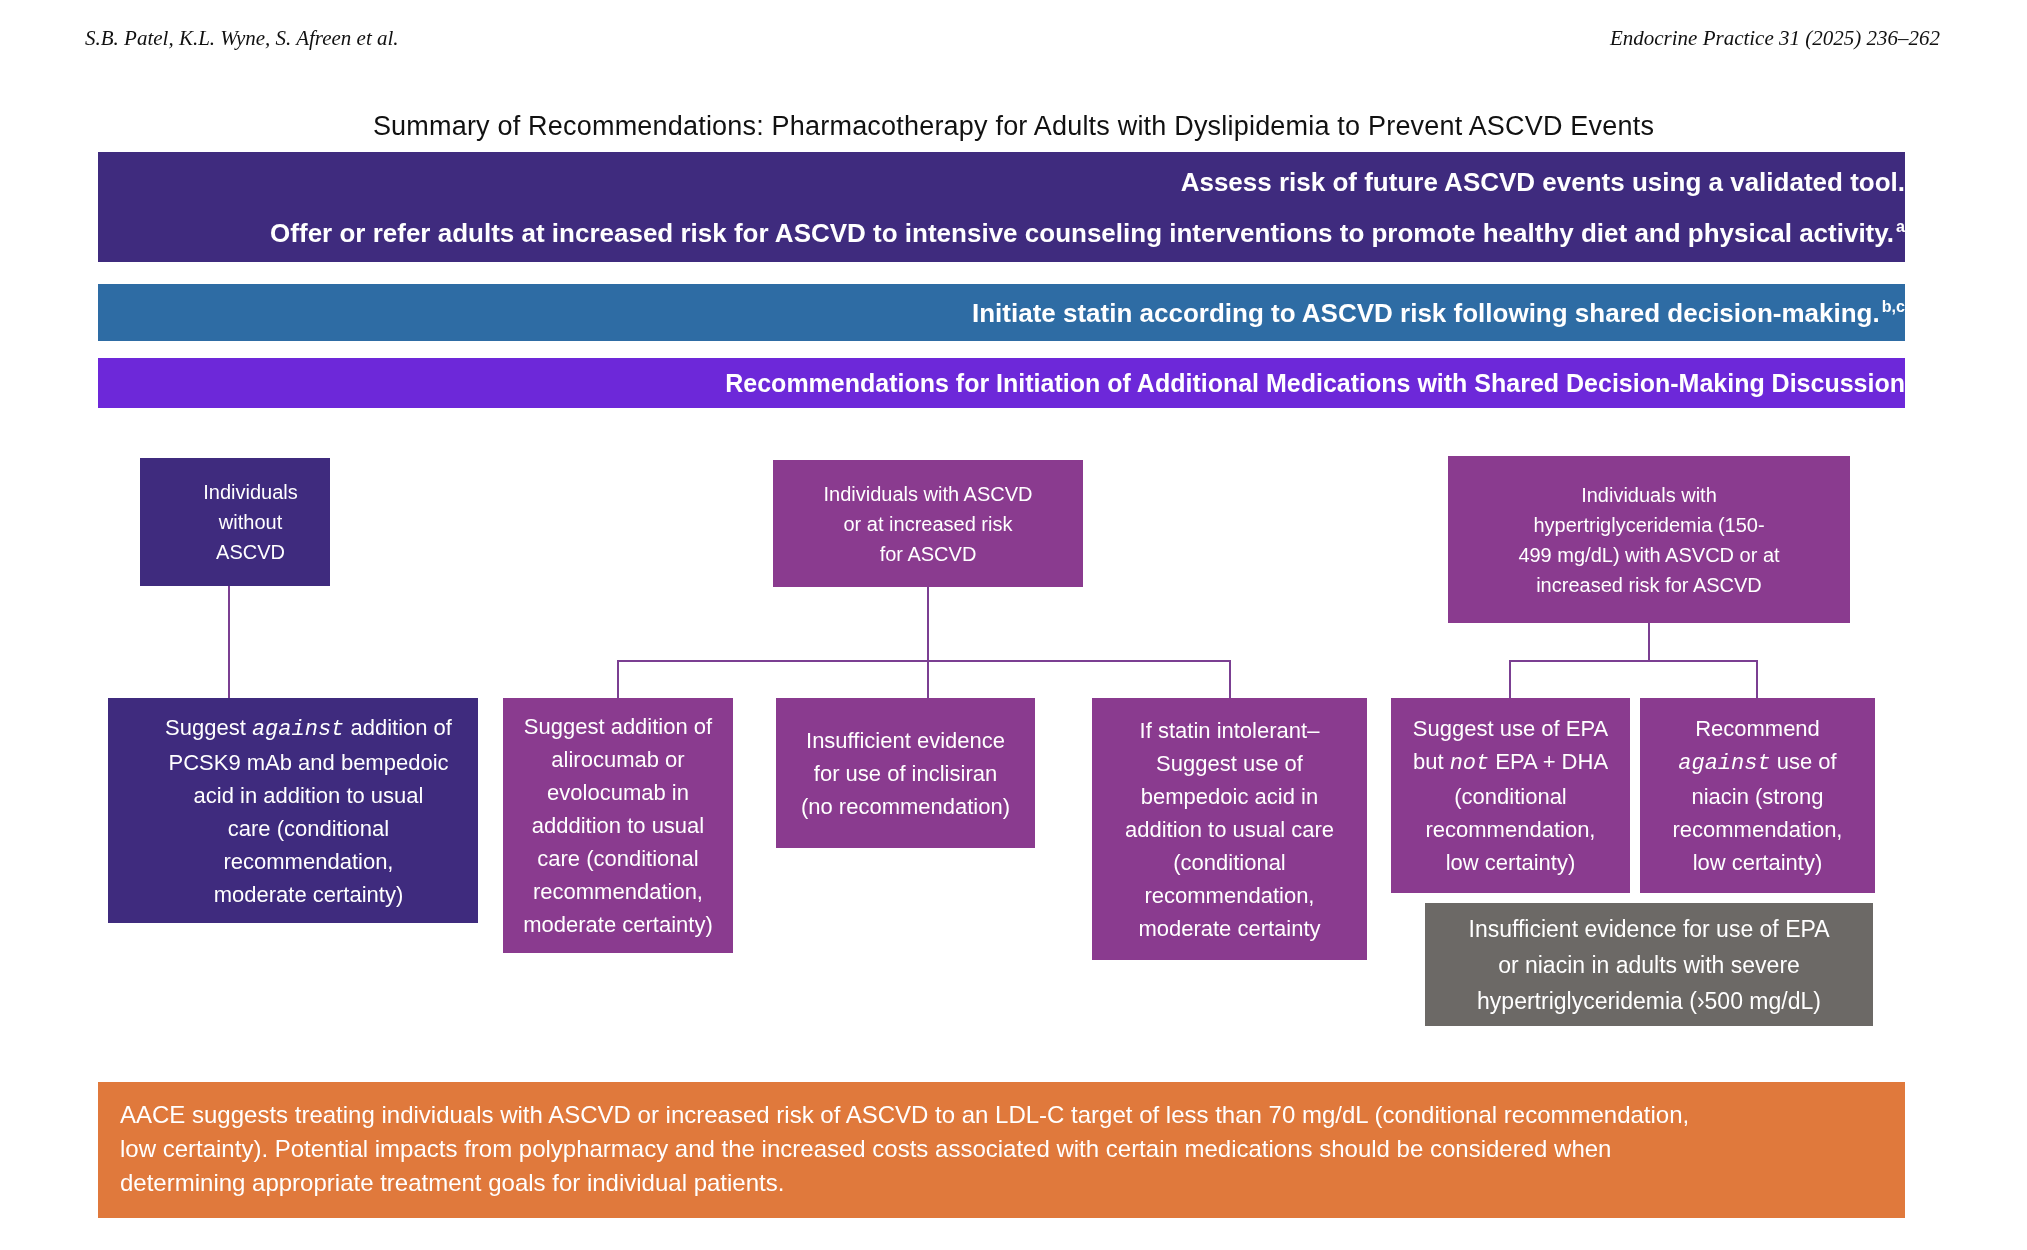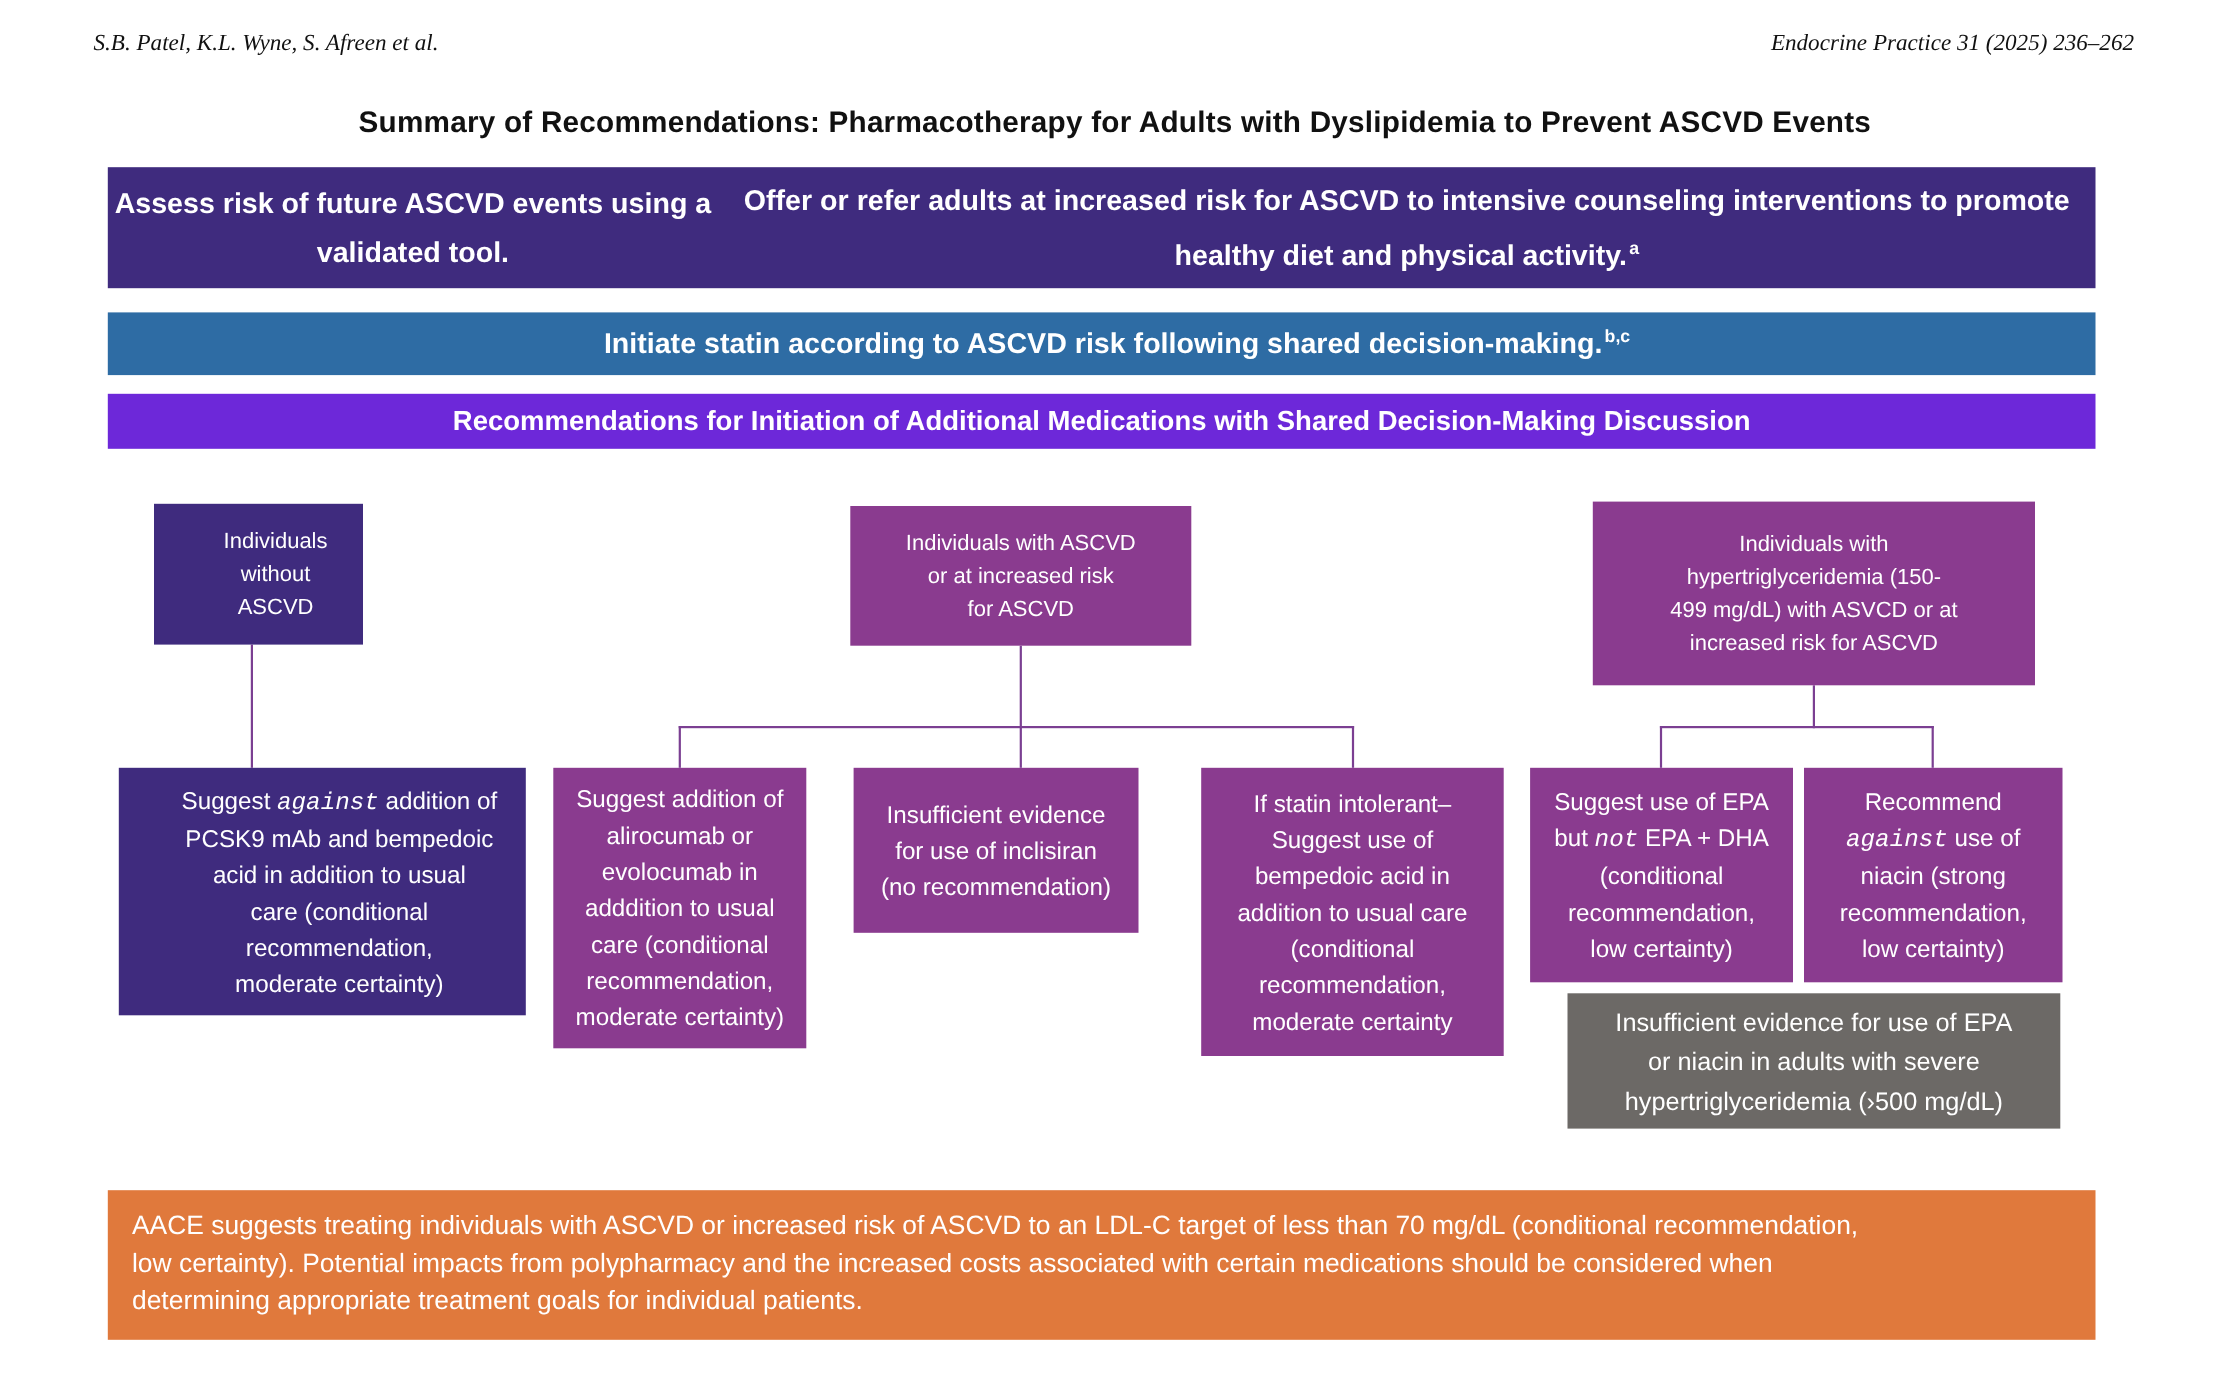--- a/index.html
+++ b/index.html
@@ -7,7 +7,7 @@
         font-family:"Liberation Sans",sans-serif;color:#1a1a1a;overflow:hidden;}
   .abs{position:absolute;box-sizing:border-box;}
   .hdr{font-family:"Liberation Serif",serif;font-style:italic;font-size:21px;color:#111;}
-  .title{font-size:27px;font-weight:bold;text-align:center;color:#111;letter-spacing:0.2px;}
+  .title{font-size:27px;font-weight:normal;text-align:center;color:#111;letter-spacing:0.2px;margin-top:15px;}
   .banner{color:#fff;font-weight:bold;display:flex;
           align-items:center;justify-content:center;text-align:center;}
   .b-indigo{background:#3F2B7E;font-size:26px;line-height:44px;}

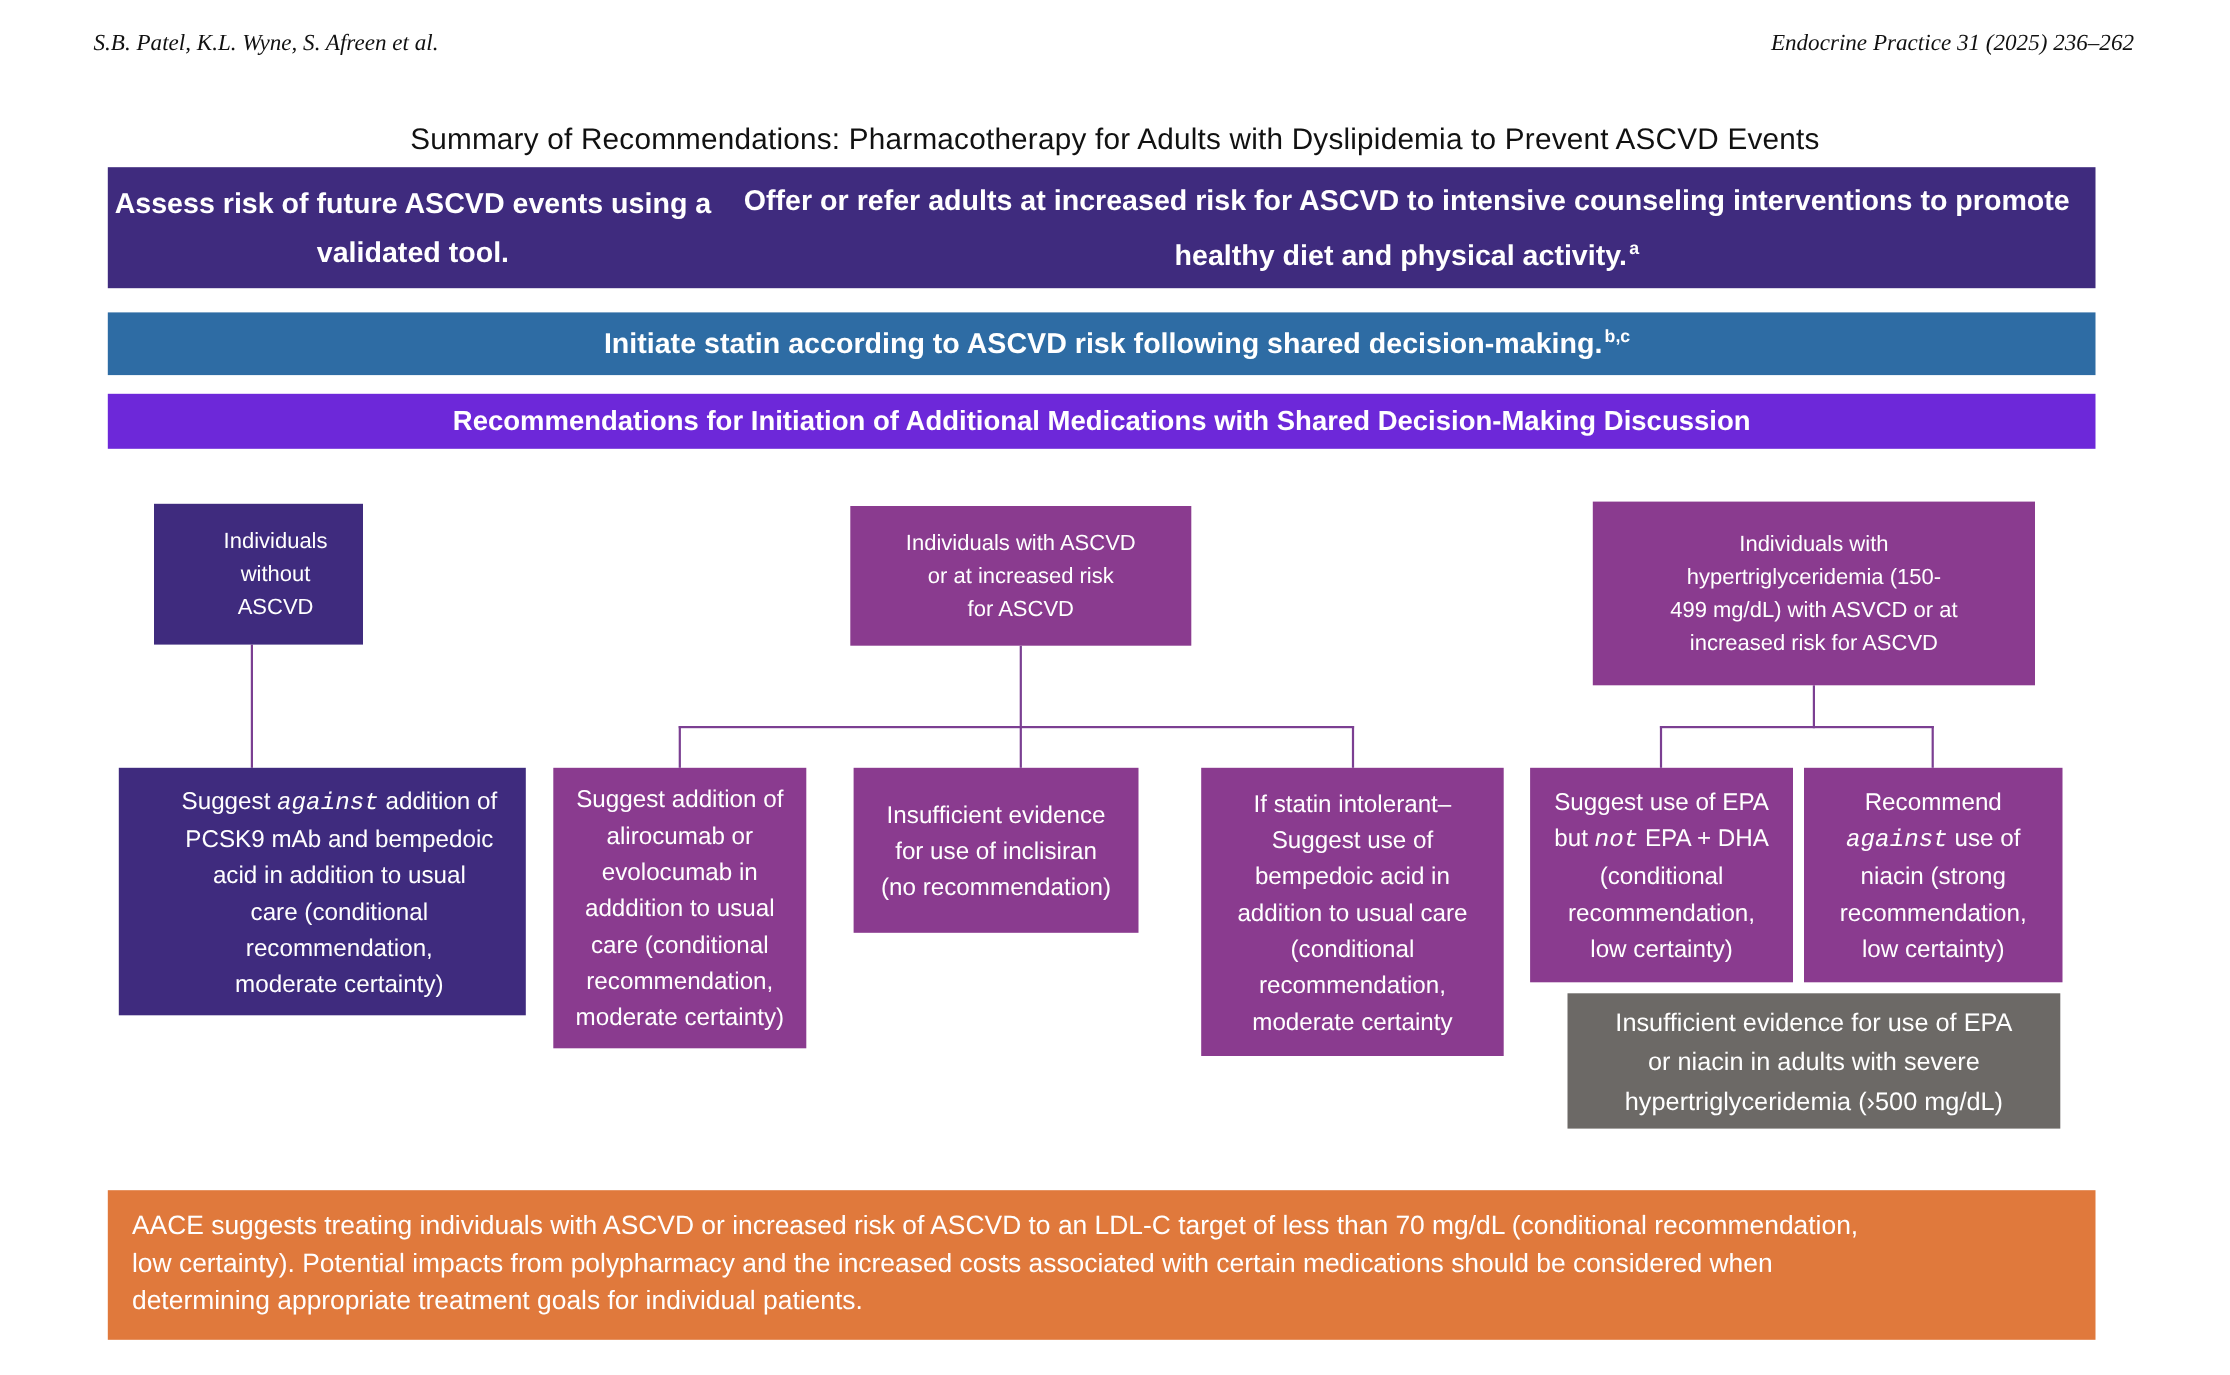--- a/index.html
+++ b/index.html
@@ -8,8 +8,8 @@
   .abs{position:absolute;box-sizing:border-box;}
   .hdr{font-family:"Liberation Serif",serif;font-style:italic;font-size:21px;color:#111;}
   .title{font-size:27px;font-weight:normal;text-align:center;color:#111;letter-spacing:0.2px;margin-top:15px;}
-  .banner{color:#fff;font-weight:bold;display:flex;
-          align-items:center;justify-content:center;text-align:center;}
+  .banner{color:#fff;font-weight:bold;display:flex;flex-direction:column;
+          align-items:flex-end;justify-content:center;text-align:center;}
   .b-indigo{background:#3F2B7E;font-size:26px;line-height:44px;}
   .b-blue{background:#2E6CA4;font-size:26px;}
   .b-green{background:#6d28d9;font-size:25px;}

